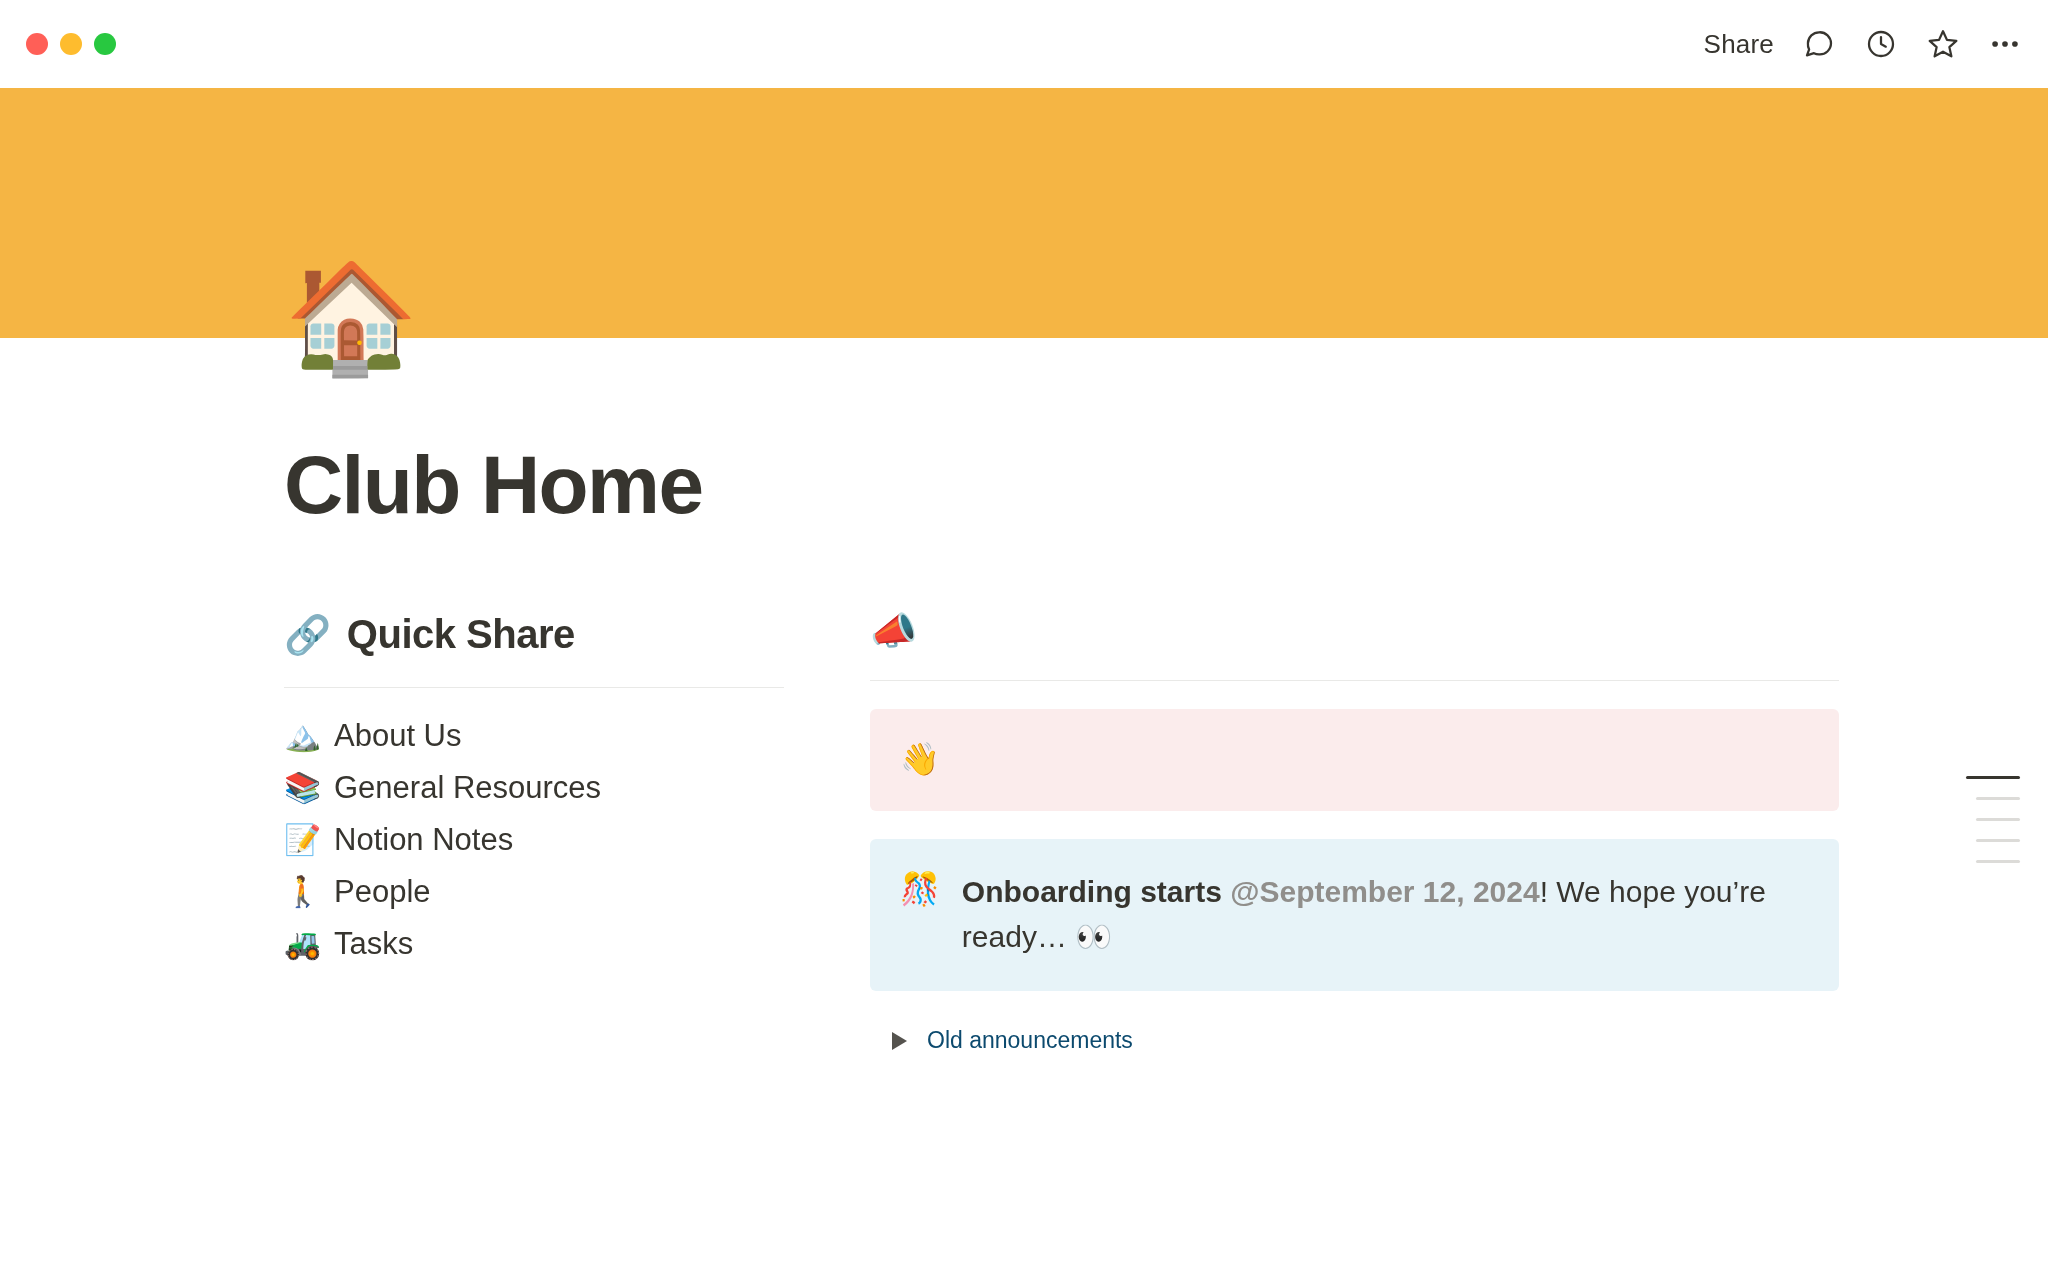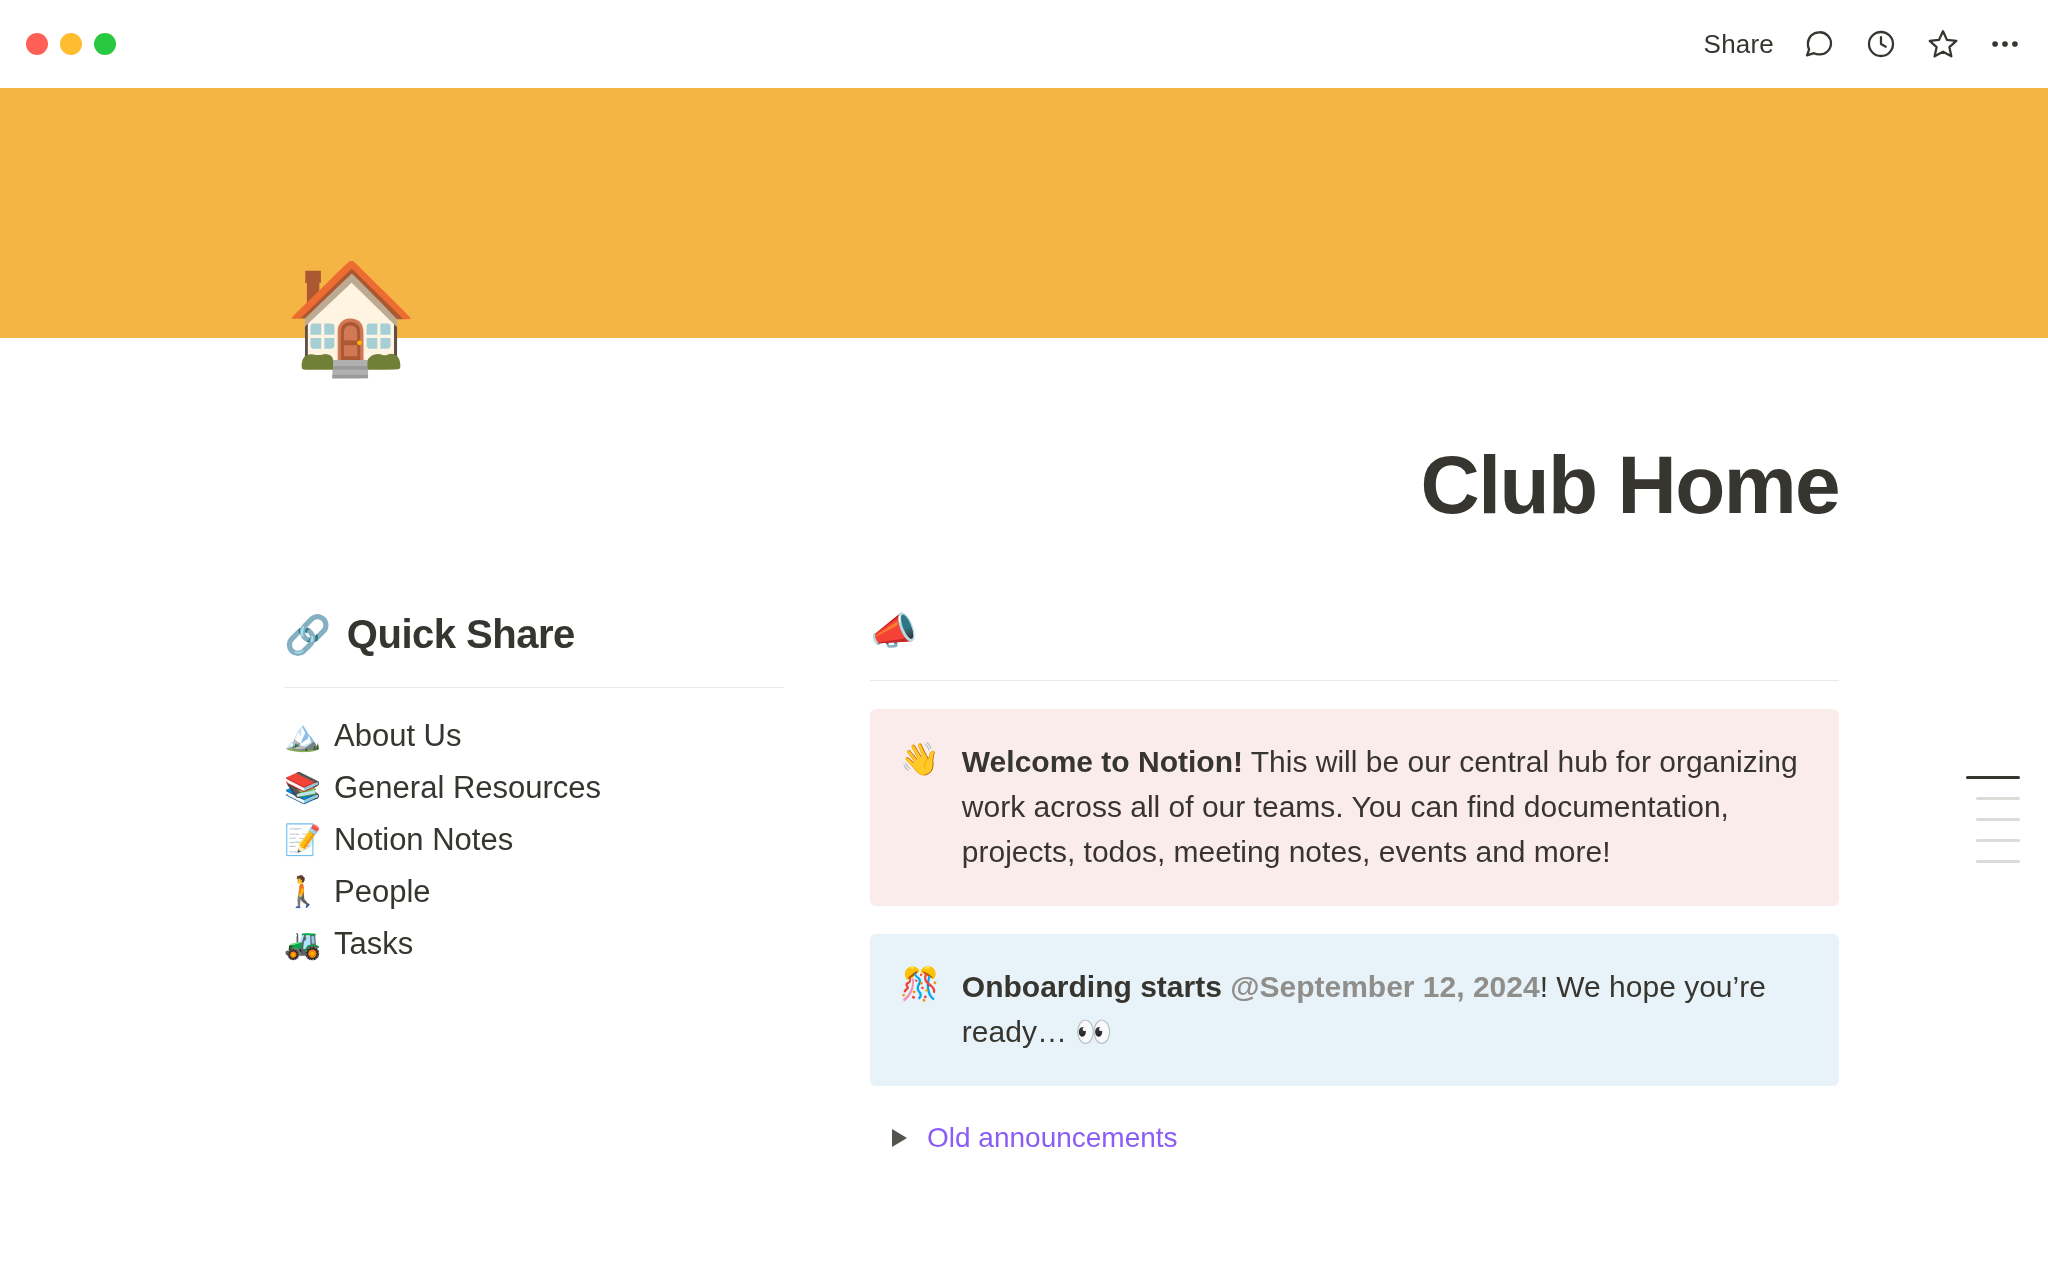--- a/index.html
+++ b/index.html
@@ -86,7 +86,6 @@
     color: #37352f;
     letter-spacing: -1.6px;
     margin-top: 44px;
-    text-align: right;
   }
 
   

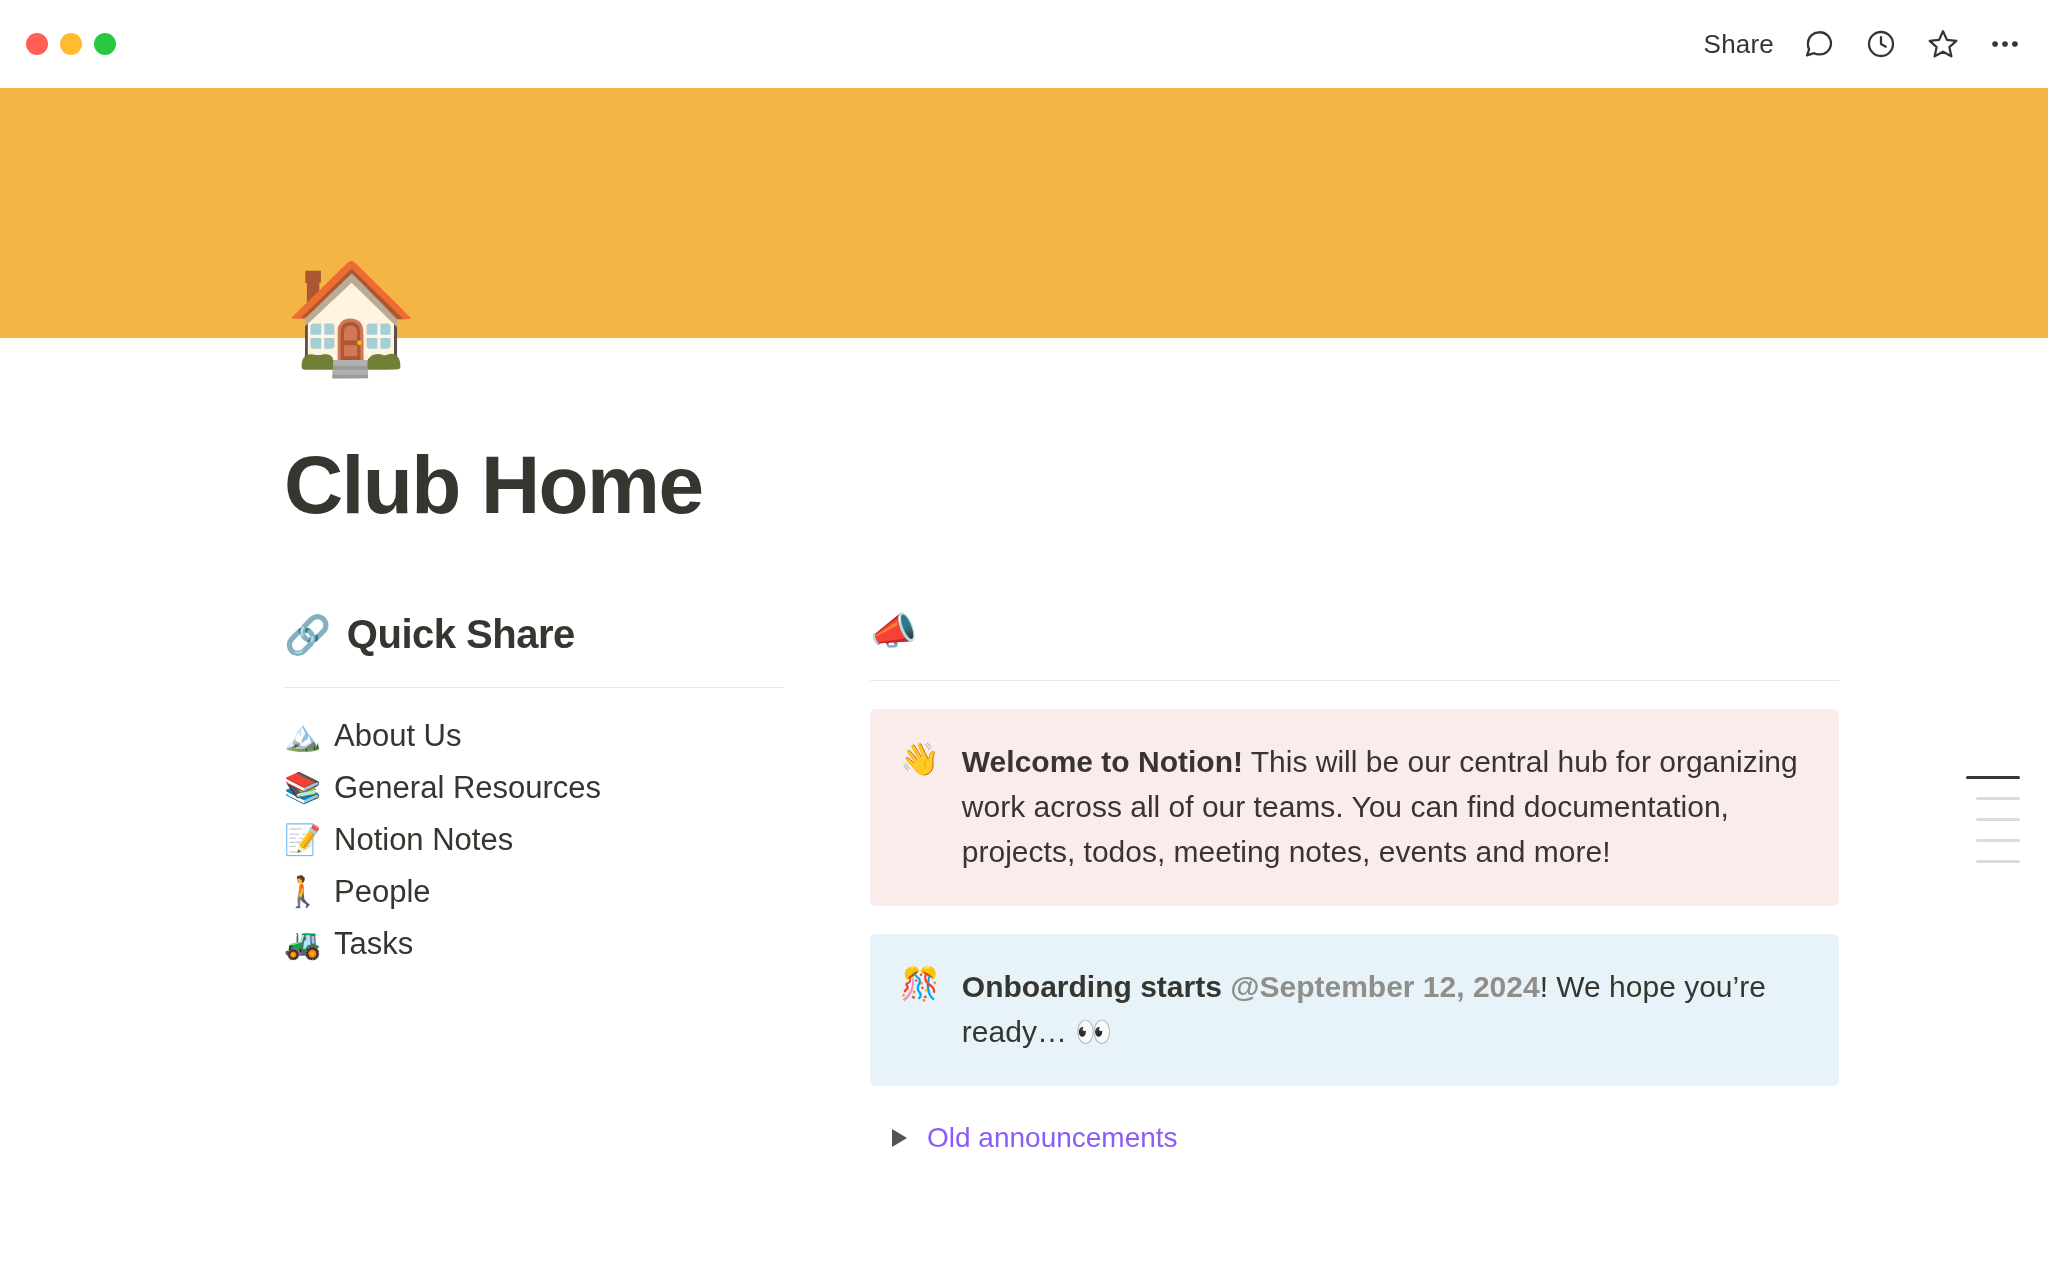--- a/index.html
+++ b/index.html
@@ -278,9 +278,6 @@
 
         <div class="callout pink">
           <span class="emoji">👋</span>
-          <div class="callout-body">
-            <b>Welcome to Notion!</b><span> This will be our central hub for organizing work across all of our teams. You can find documentation, projects, todos, meeting notes, events and more!</span>
-          </div>
         </div>
 
         <div class="callout blue">

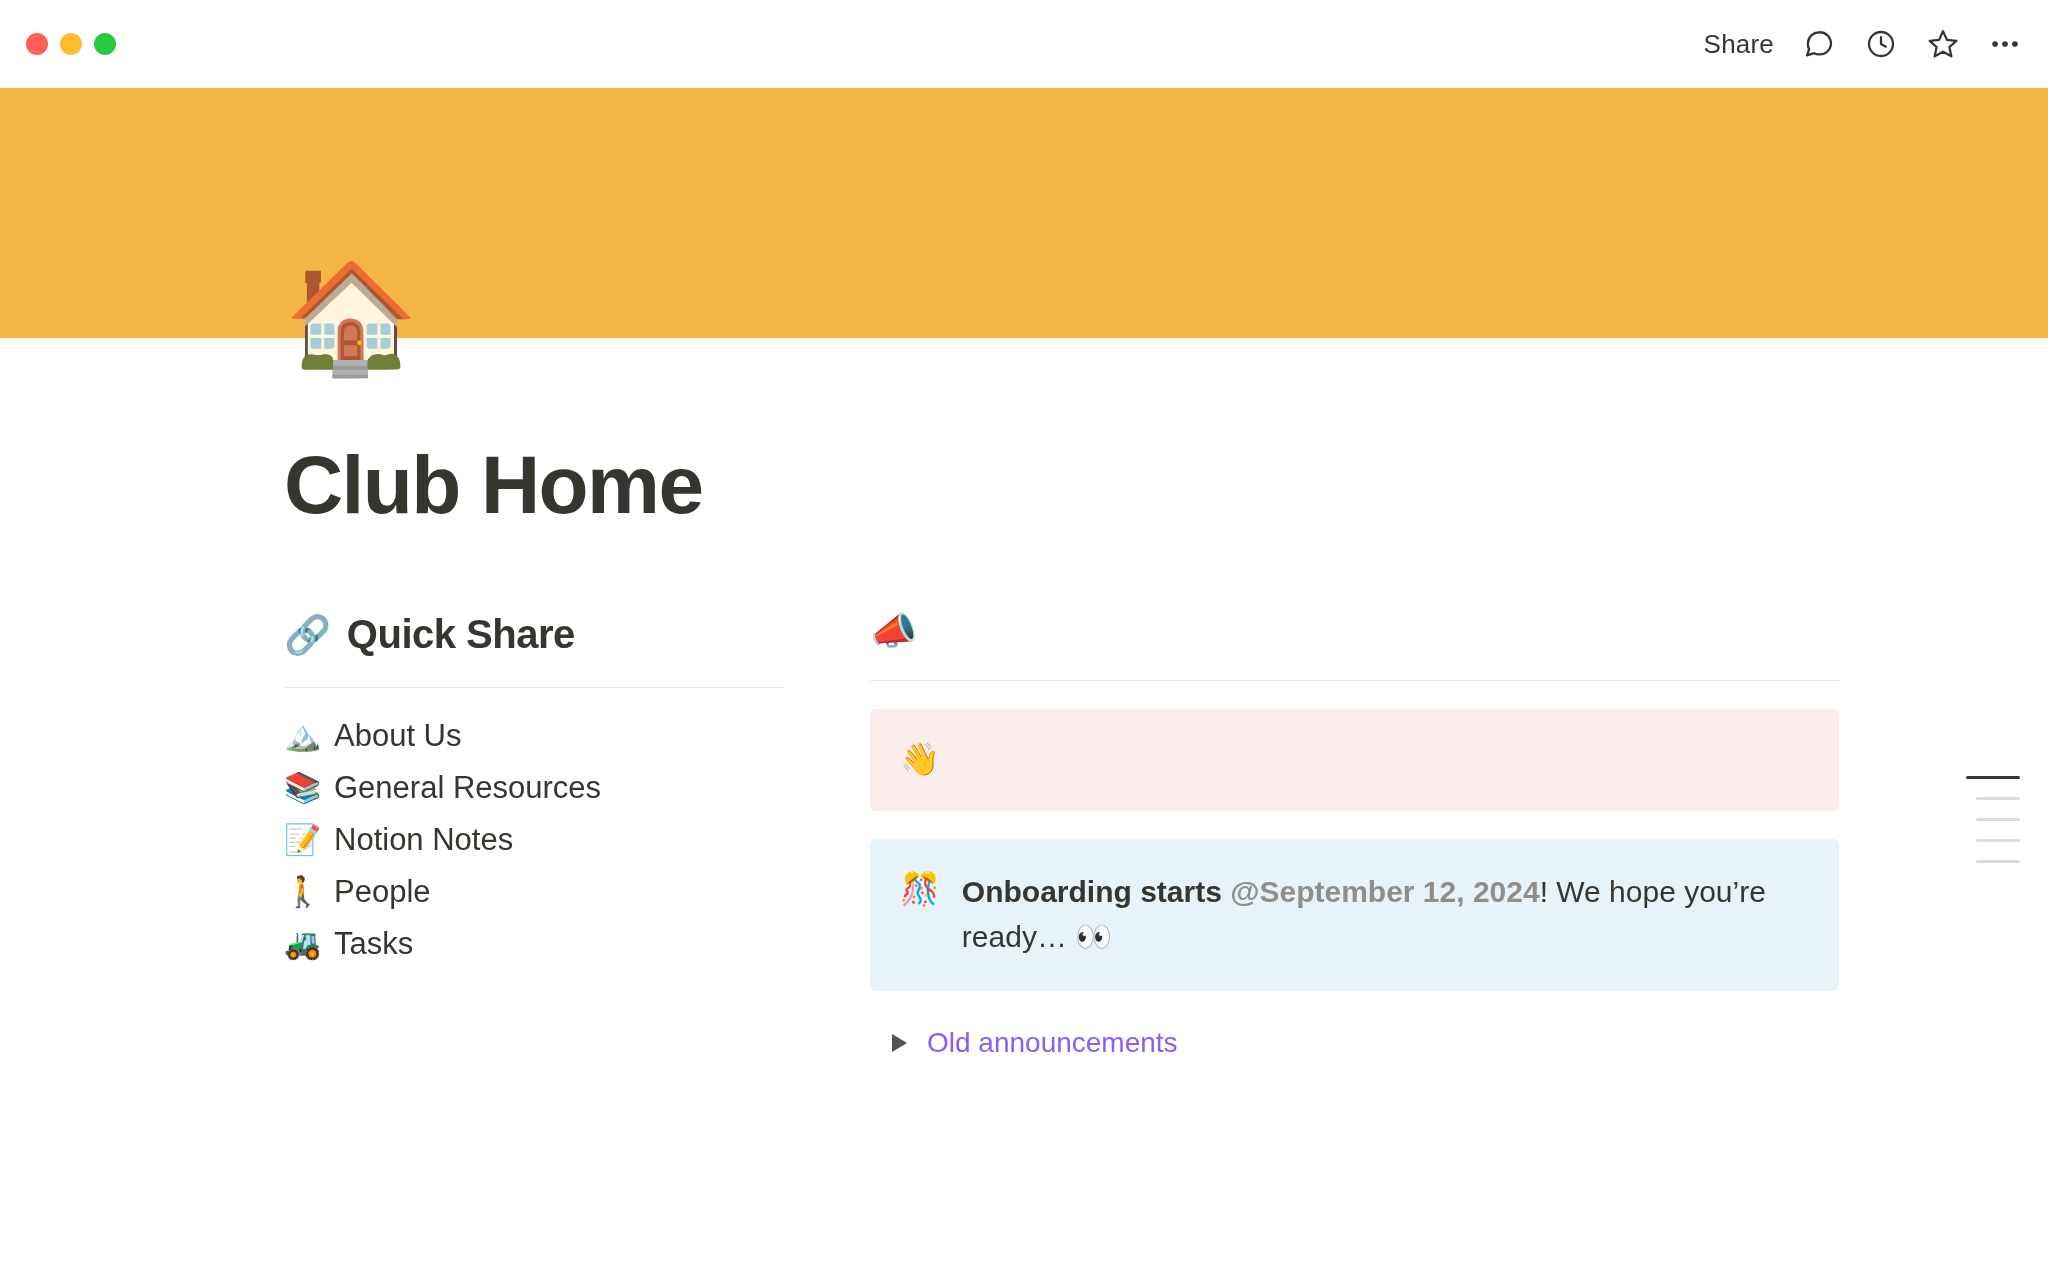--- a/index.html
+++ b/index.html
@@ -167,7 +167,7 @@
     border-top: 9px solid transparent;
     border-bottom: 9px solid transparent;
   }
-  .toggle-label { font-size: 28px; color: #8b5cf6; text-align: center; }
+  .toggle-label { font-size: 23px; color: #0c4a6e; text-align: center; }
 
   
   .rail {

